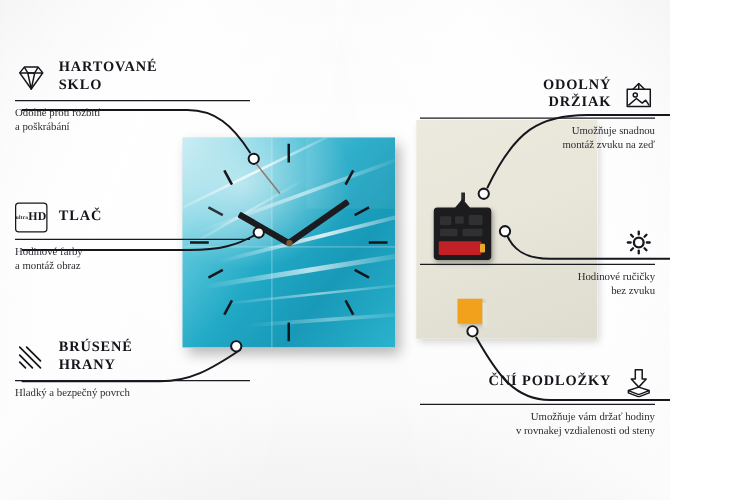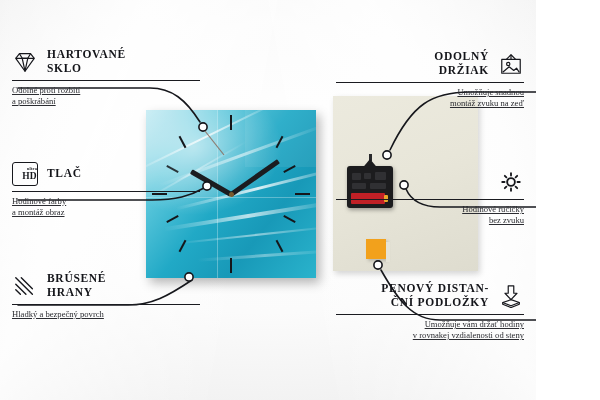--- a/index.html
+++ b/index.html
@@ -52,7 +52,7 @@
   
   .callout{position:absolute;width:188px;}
   .callout.left{left:12px;text-align:left;}
-  .callout.right{right:12px;text-align:right;}
+  .callout.right{right:12px;text-align:right;margin-top:12px;}
   .headrow{display:flex;align-items:center;gap:9px;}
   .callout.right .headrow{flex-direction:row-reverse;}
   .htxt{font-size:11.5px;line-height:13.5px;font-weight:bold;letter-spacing:.7px;

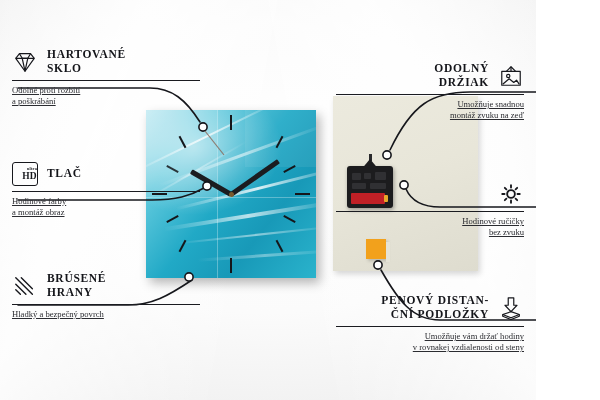--- a/index.html
+++ b/index.html
@@ -58,7 +58,7 @@
   .htxt{font-size:11.5px;line-height:13.5px;font-weight:bold;letter-spacing:.7px;
         color:#14151a;text-transform:uppercase;font-family:"Liberation Serif",serif;}
   .rule{height:1px;background:#1a1b20;margin:5px 0 4px;}
-  .sub{font-size:8.6px;line-height:11px;color:#2b2c31;font-family:"Liberation Serif",serif;text-decoration:underline;}
+  .sub{font-size:8.6px;line-height:11px;color:#2b2c31;font-family:"Liberation Serif",serif;}
   .ico{flex:0 0 auto;width:26px;height:24px;display:block;}
   .hdbadge{flex:0 0 auto;width:24px;height:22px;border:1.4px solid #16171c;border-radius:3px;
            display:flex;flex-direction:column;align-items:flex-end;justify-content:center;line-height:1;}

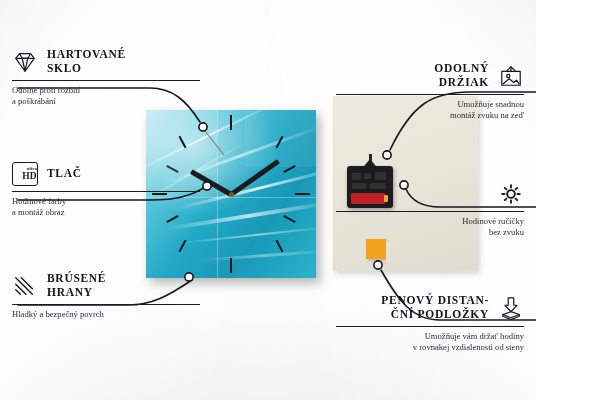--- a/index.html
+++ b/index.html
@@ -61,7 +61,7 @@
   .sub{font-size:8.6px;line-height:11px;color:#2b2c31;font-family:"Liberation Serif",serif;}
   .ico{flex:0 0 auto;width:26px;height:24px;display:block;}
   .hdbadge{flex:0 0 auto;width:24px;height:22px;border:1.4px solid #16171c;border-radius:3px;
-           display:flex;flex-direction:column;align-items:flex-end;justify-content:center;line-height:1;}
+           display:flex;align-items:center;justify-content:center;line-height:1;}
   .hd-ultra{font-size:4.3px;font-weight:bold;letter-spacing:.2px;color:#16171c;}
   .hd-hd{font-size:9.5px;font-weight:bold;letter-spacing:.3px;color:#16171c;margin-top:.5px;}
 </style>

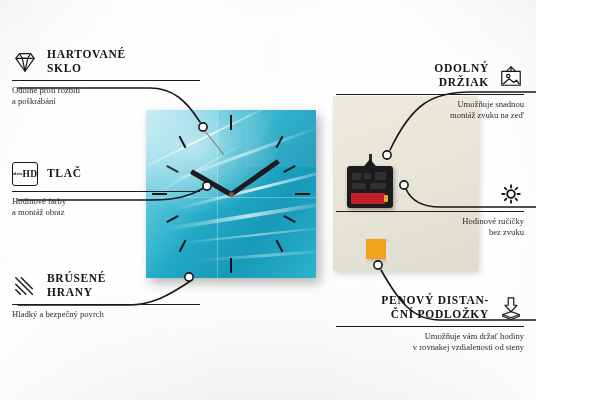--- a/index.html
+++ b/index.html
@@ -250,7 +250,6 @@
         </g>
       </svg>
       <div>
-        <div class="htxt">PENOVÝ DISTAN-</div>
         <div class="htxt">ČNÍ PODLOŽKY</div>
       </div>
     </div>

